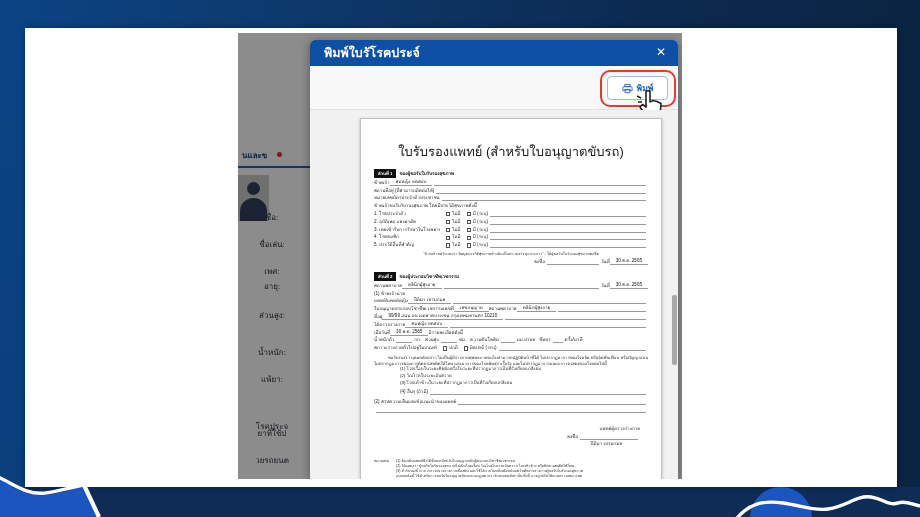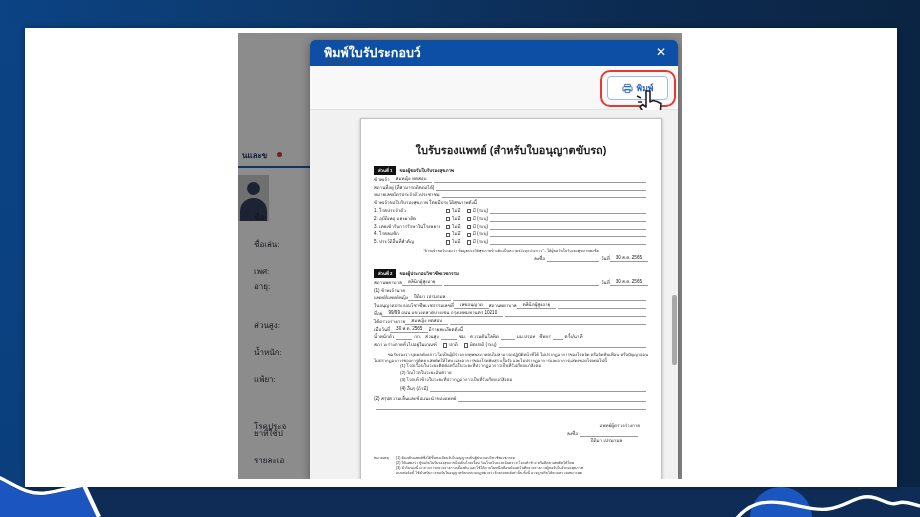--- a/index.html
+++ b/index.html
@@ -101,7 +101,7 @@
 
   <div class="abs" id="modal">
     <div class="abs" id="modal-header">
-      <span id="modal-title">พิมพ์ใบรัประกอบว์</span>
+      <span id="modal-title">พิมพ์ใบรัโรคประจ์</span>
       <span id="modal-close">✕</span>
     </div>
     <div class="abs" id="modal-toolbar"></div>

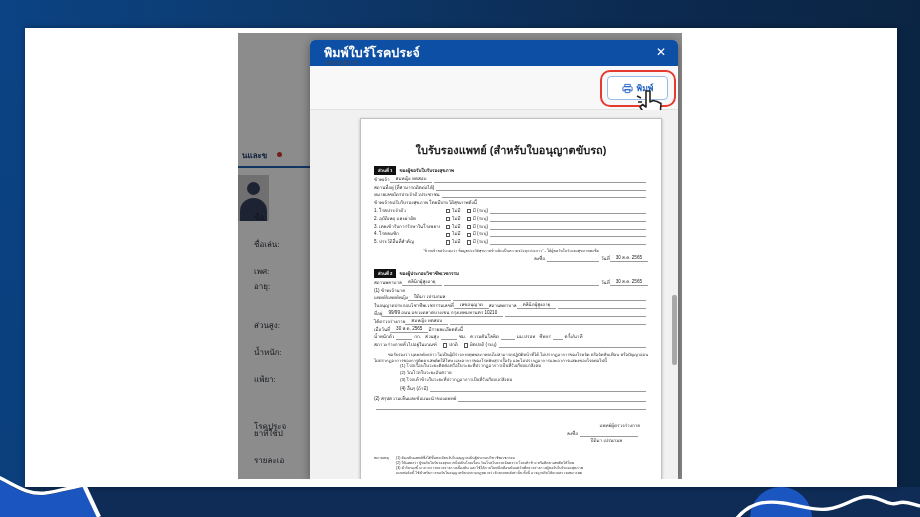--- a/index.html
+++ b/index.html
@@ -47,7 +47,7 @@
 
   
   #a4 { left:50px; top:8px; width:302px; height:480px; background:#fff; border:1px solid #c2c2c2; box-shadow:0 1px 3px rgba(0,0,0,.25); padding:0 13px; color:#1c1c1c; }
-  #doc-title { margin-top:22px; text-align:center; font-size:11px; font-weight:bold; }
+  #doc-title { margin-top:22px; text-align:center; font-size:13px; font-weight:normal; }
   .badge-row { display:flex; align-items:center; gap:3px; margin-top:7px; }
   .badge { background:#111; color:#fff; font-size:4.3px; font-weight:bold; padding:1px 4px; }
   .badge-head { font-size:4.6px; font-weight:bold; }

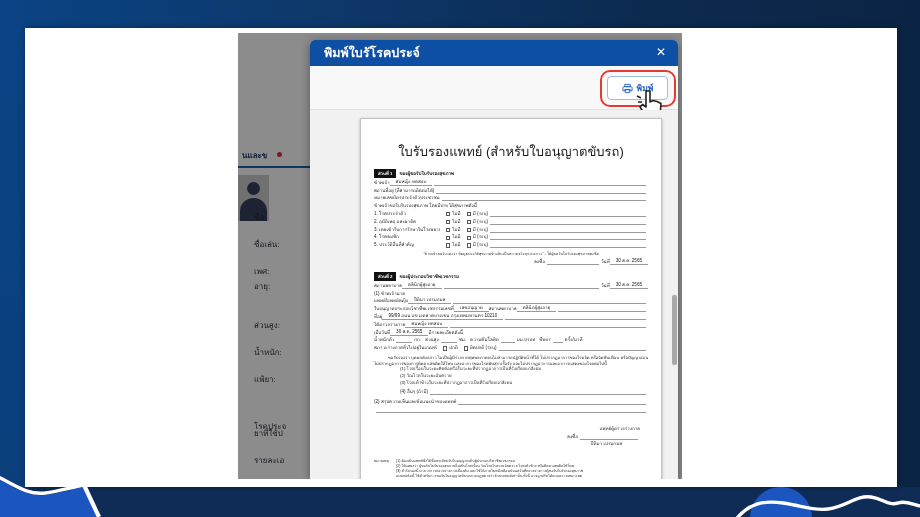--- a/index.html
+++ b/index.html
@@ -28,7 +28,7 @@
   .avatar { left:0; top:142px; width:31px; height:46px; background:#cccccc; overflow:hidden; }
   .avatar .head { position:absolute; left:9px; top:7px; width:13px; height:13px; border-radius:50%; background:#36415c; }
   .avatar .body { position:absolute; left:2px; top:23px; width:27px; height:26px; border-radius:50% 50% 0 0; background:#36415c; }
-  .bp-label { left:0; width:68px; text-align:left; font-size:8px; color:#1f2430; white-space:nowrap;margin-left:16px; }
+  .bp-label { left:0; width:68px; text-align:center; font-size:8px; color:#1f2430; white-space:nowrap; }
   #backdrop { left:0; top:0; width:444px; height:446px; background:rgba(0,0,0,0.45); }
 
   

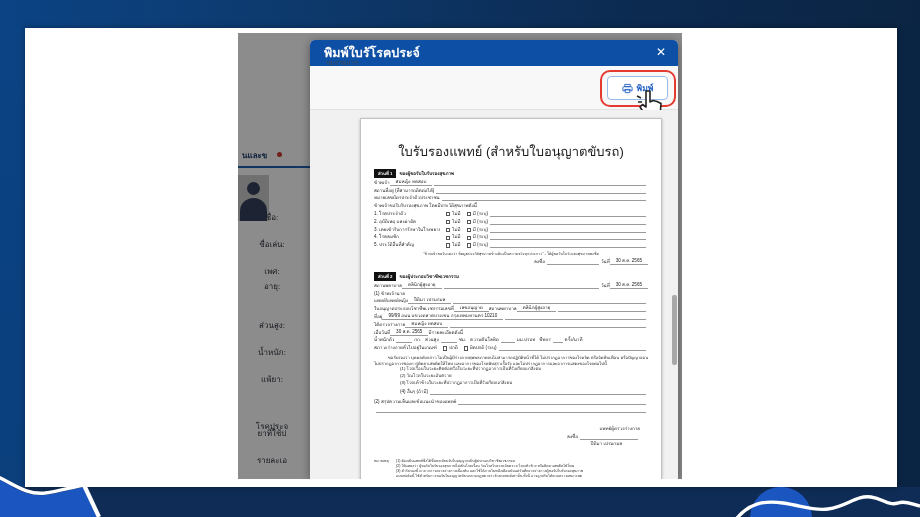--- a/index.html
+++ b/index.html
@@ -90,7 +90,7 @@
   <div class="abs bp-label" style="top:205px">ชื่อเล่น:</div>
   <div class="abs bp-label" style="top:232px">เพศ:</div>
   <div class="abs bp-label" style="top:247px">อายุ:</div>
-  <div class="abs bp-label" style="top:286px">ส่วนสูง:</div>
+  <div class="abs bp-label" style="top:276px">ส่วนสูง:</div>
   <div class="abs bp-label" style="top:313px">น้ำหนัก:</div>
   <div class="abs bp-label" style="top:340px">แพ้ยา:</div>
   <div class="abs bp-label" style="top:387px">โรคประจ</div>

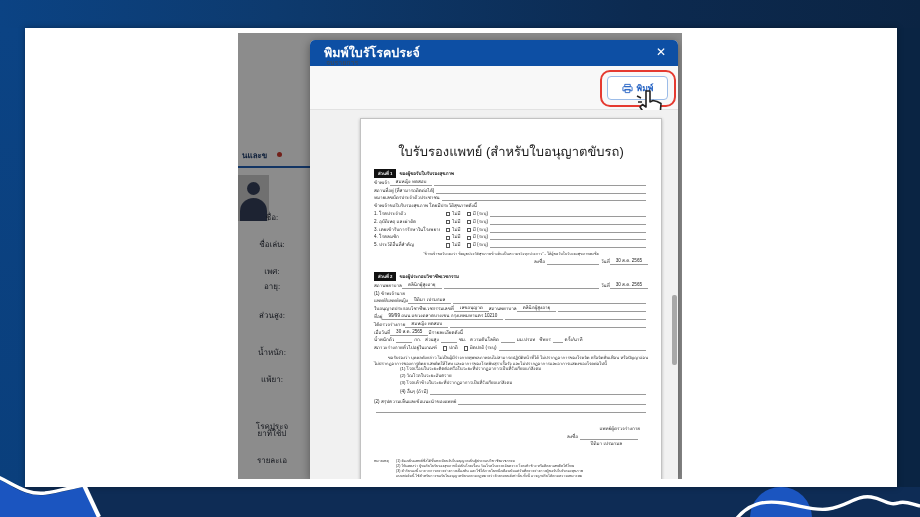--- a/index.html
+++ b/index.html
@@ -95,7 +95,7 @@
   <div class="abs bp-label" style="top:340px">แพ้ยา:</div>
   <div class="abs bp-label" style="top:387px">โรคประจ</div>
   <div class="abs bp-label" style="top:394px">ยาที่ใช้ป</div>
-  <div class="abs bp-label" style="top:421px">รายละเอ</div>
+  <div class="abs bp-label" style="top:421px">วยรถยนต</div>
 
   <div class="abs" id="backdrop"></div>
 

